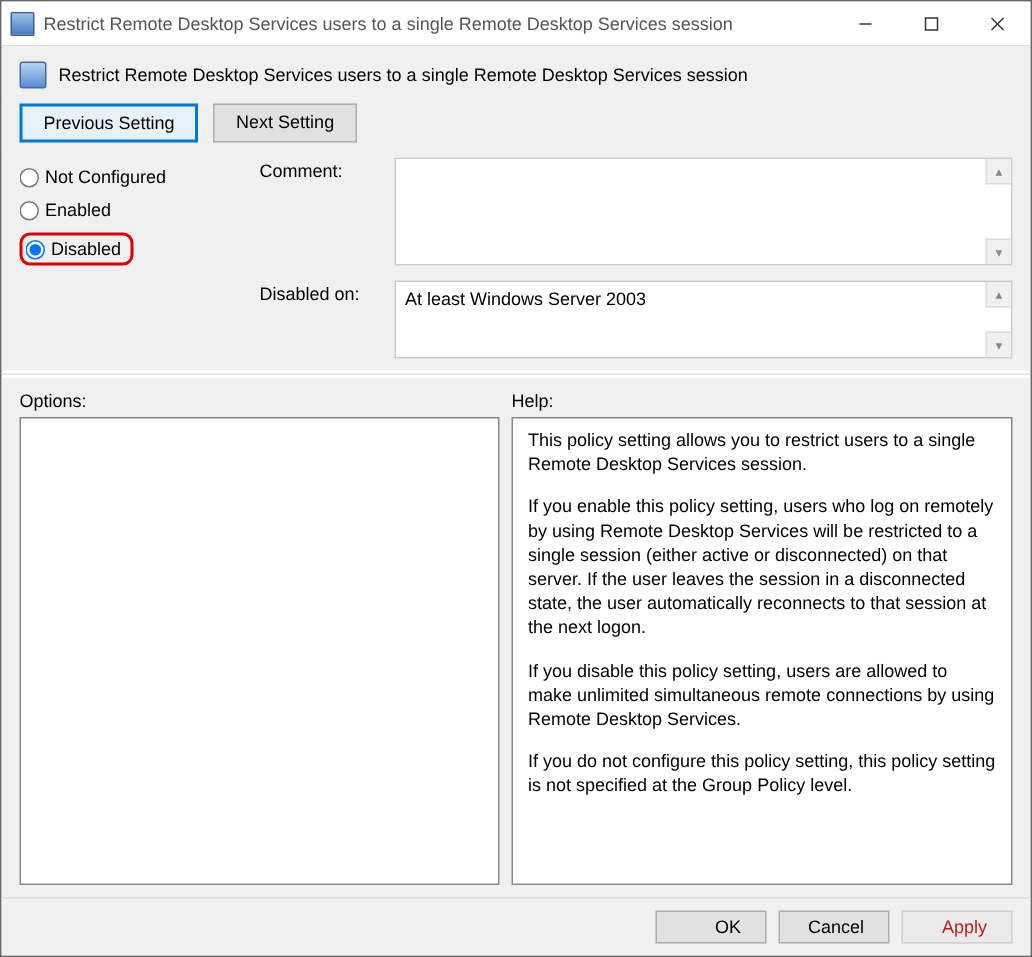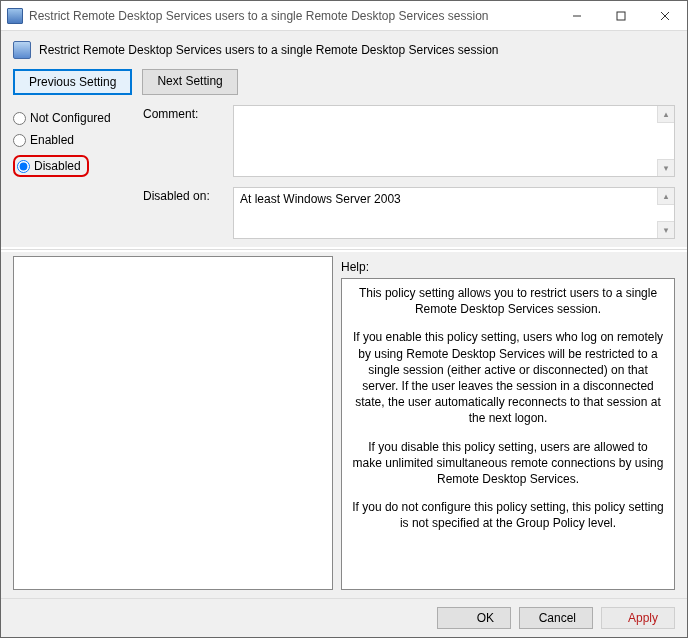--- a/index.html
+++ b/index.html
@@ -75,7 +75,7 @@
     }
     .cfgright { flex:1; display:flex; flex-direction:column; gap:10px; }
     .cfgfield { display:flex; gap:6px; }
-    .cfgfield .lbl { width: 84px; text-align:left; padding-top:2px; }
+    .cfgfield .lbl { width: 84px; text-align:left; padding-top:2px;margin-left:30px; }
     .cfgfield .box {
       flex:1; position:relative;
       border:1px solid #ccc; background:#fff;

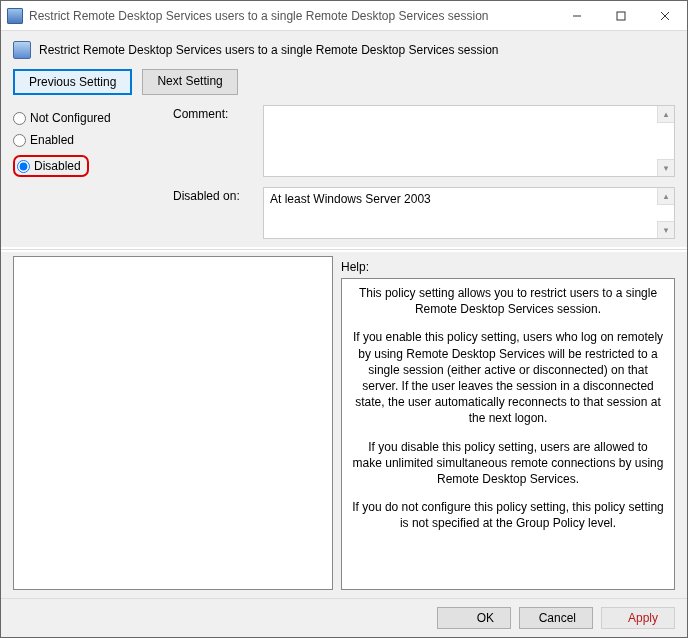--- a/index.html
+++ b/index.html
@@ -193,6 +193,7 @@
 
 <div class="panels">
   <div class="panelcol left">
+    <div class="panellbl">Options:</div>
     <div class="panelbox"></div>
   </div>
   <div class="panelcol">

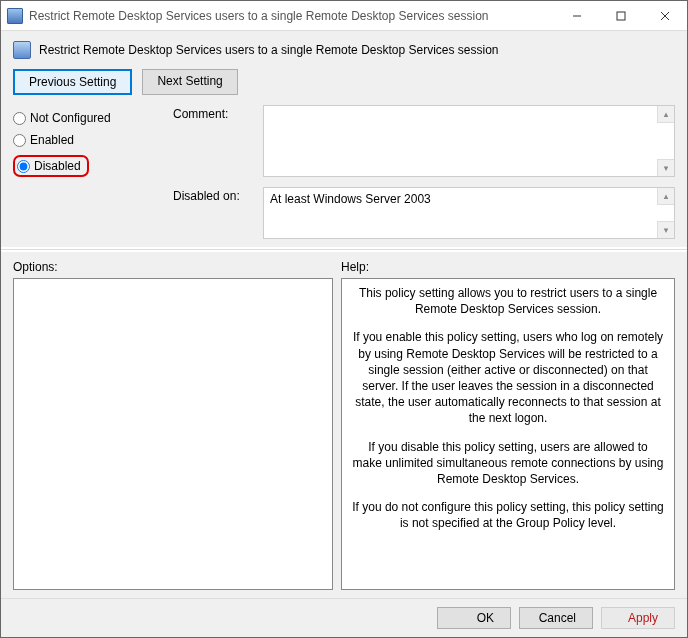--- a/index.html
+++ b/index.html
@@ -105,7 +105,7 @@
       flex:1; border:1px solid #888; background:#fff;
       padding:6px 10px; overflow:auto; line-height:1.35;
     }
-    .panelbox p { margin-bottom:12px;text-align:center; }
+    .panelbox p { margin-bottom:12px; }
     
     .footer {
       display:flex; justify-content:flex-end; gap:8px;

